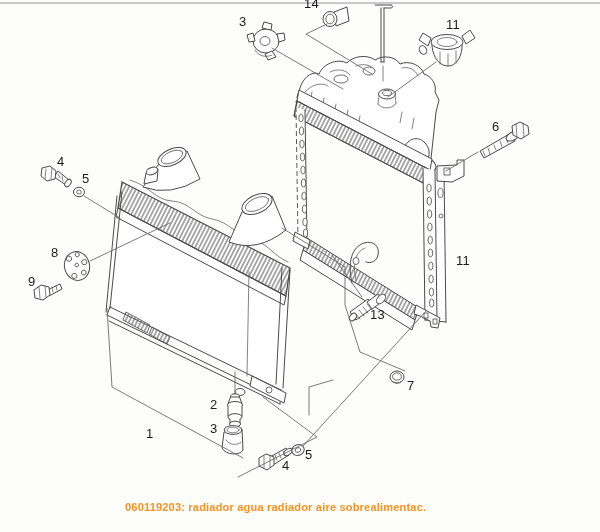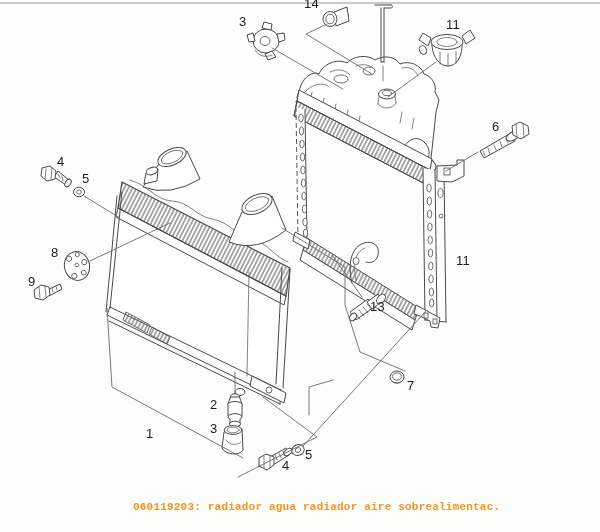--- a/index.html
+++ b/index.html
@@ -282,7 +282,7 @@
   <div class="callout" style="left:51px;top:246px;">8</div>
   <div class="callout" style="left:28px;top:275px;">9</div>
   <div class="callout" style="left:456px;top:254px;">11</div>
-  <div class="callout" style="left:370px;top:300px;">13</div>
+  <div class="callout" style="left:370px;top:308px;">13</div>
   <div class="callout" style="left:407px;top:379px;">7</div>
   <div class="callout" style="left:146px;top:427px;">1</div>
   <div class="callout" style="left:210px;top:398px;">2</div>

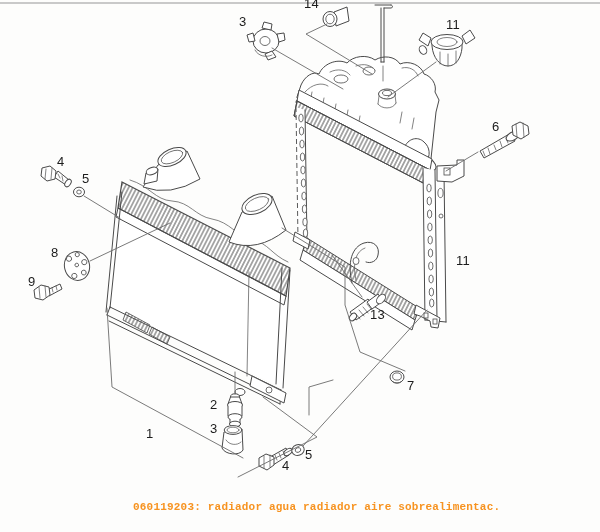--- a/index.html
+++ b/index.html
@@ -10,7 +10,7 @@
   .callout{position:absolute;font-size:13px;line-height:14px;color:#1c1c1c;
            font-family:"Liberation Sans",sans-serif;letter-spacing:.3px;}
   .caption{position:absolute;left:125px;top:501px;font-size:11px;font-weight:bold;
-           letter-spacing:.2px;font-family:Liberation Mono, monospace;margin-left:8px;}
+           letter-spacing:.2px;font-family:Liberation Sans, sans-serif;}
   
   .ln{fill:none;stroke:#4a4a4a;stroke-width:1;stroke-linecap:round;stroke-linejoin:round;}
   .lt{fill:none;stroke:#5a5a5a;stroke-width:.75;stroke-linecap:round;stroke-linejoin:round;}

